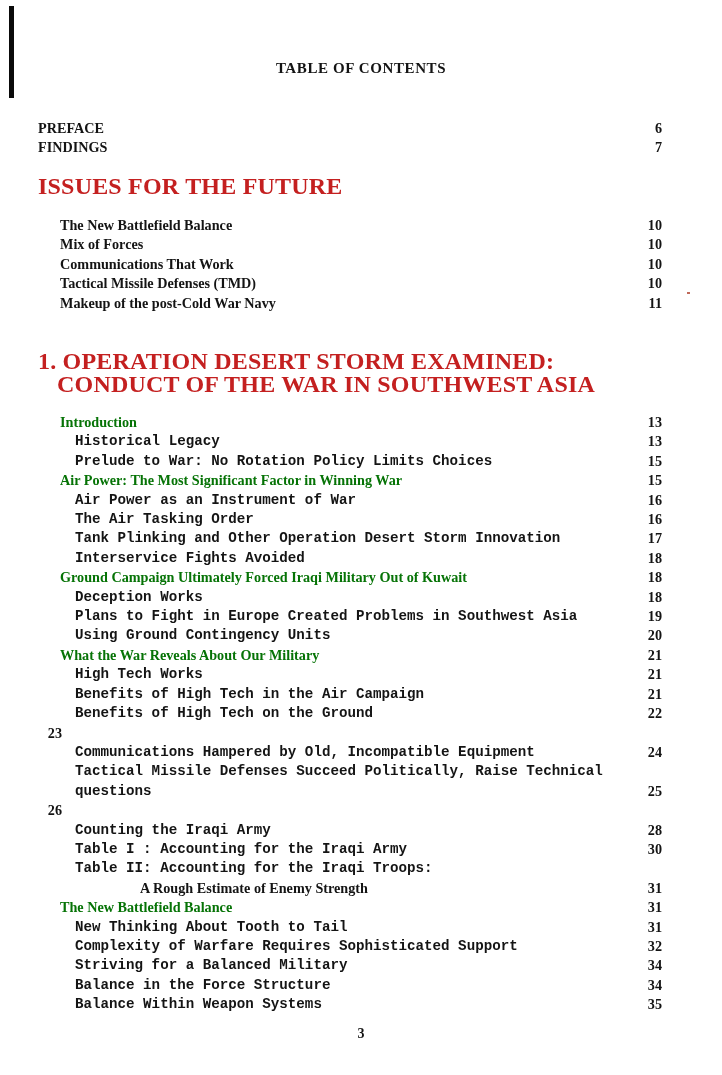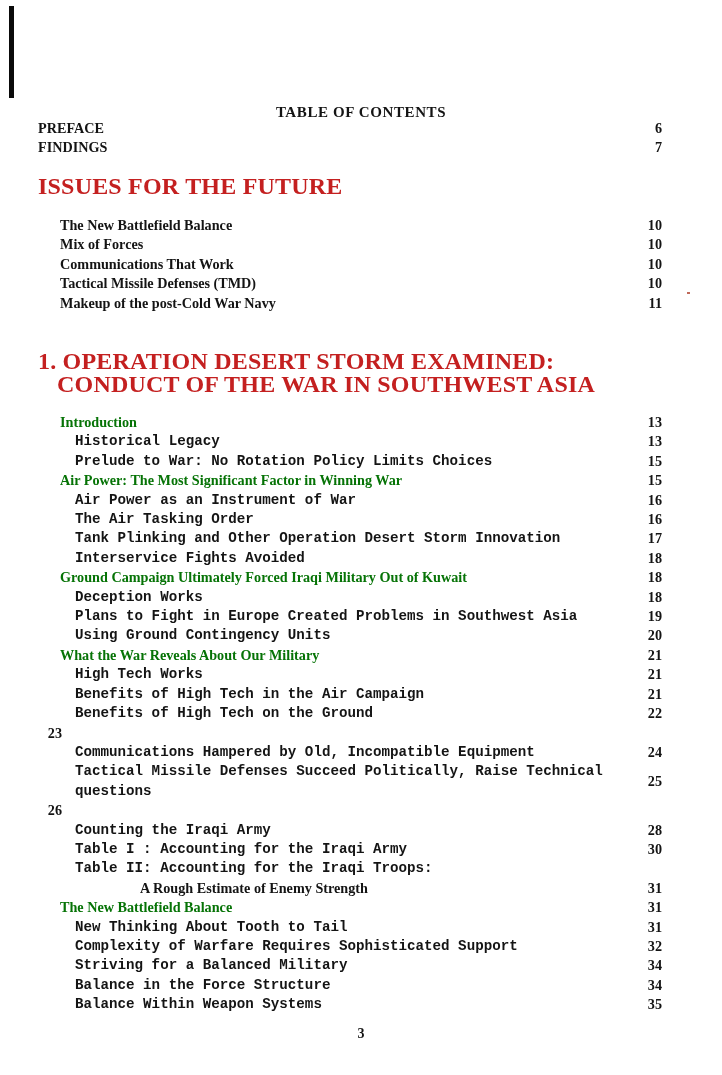--- a/index.html
+++ b/index.html
@@ -23,7 +23,6 @@
     font-size: 15px;
     font-weight: bold;
     letter-spacing: 0.6px;
-    margin-top: 44px;
   }
   .toc-block {
     position: absolute;

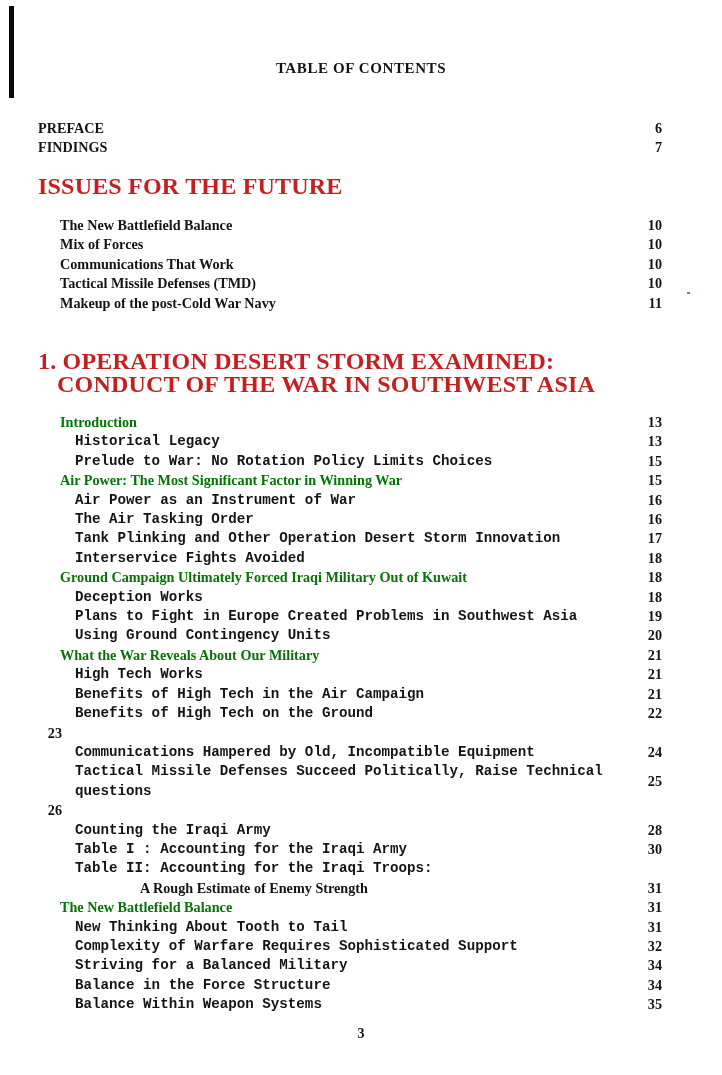--- a/index.html
+++ b/index.html
@@ -35,7 +35,7 @@
   .row {
     display: flex;
     justify-content: space-between;
-    align-items: center;
+    align-items: flex-end;
     line-height: 19.4px;
     font-size: 14.2px;
     font-weight: bold;

